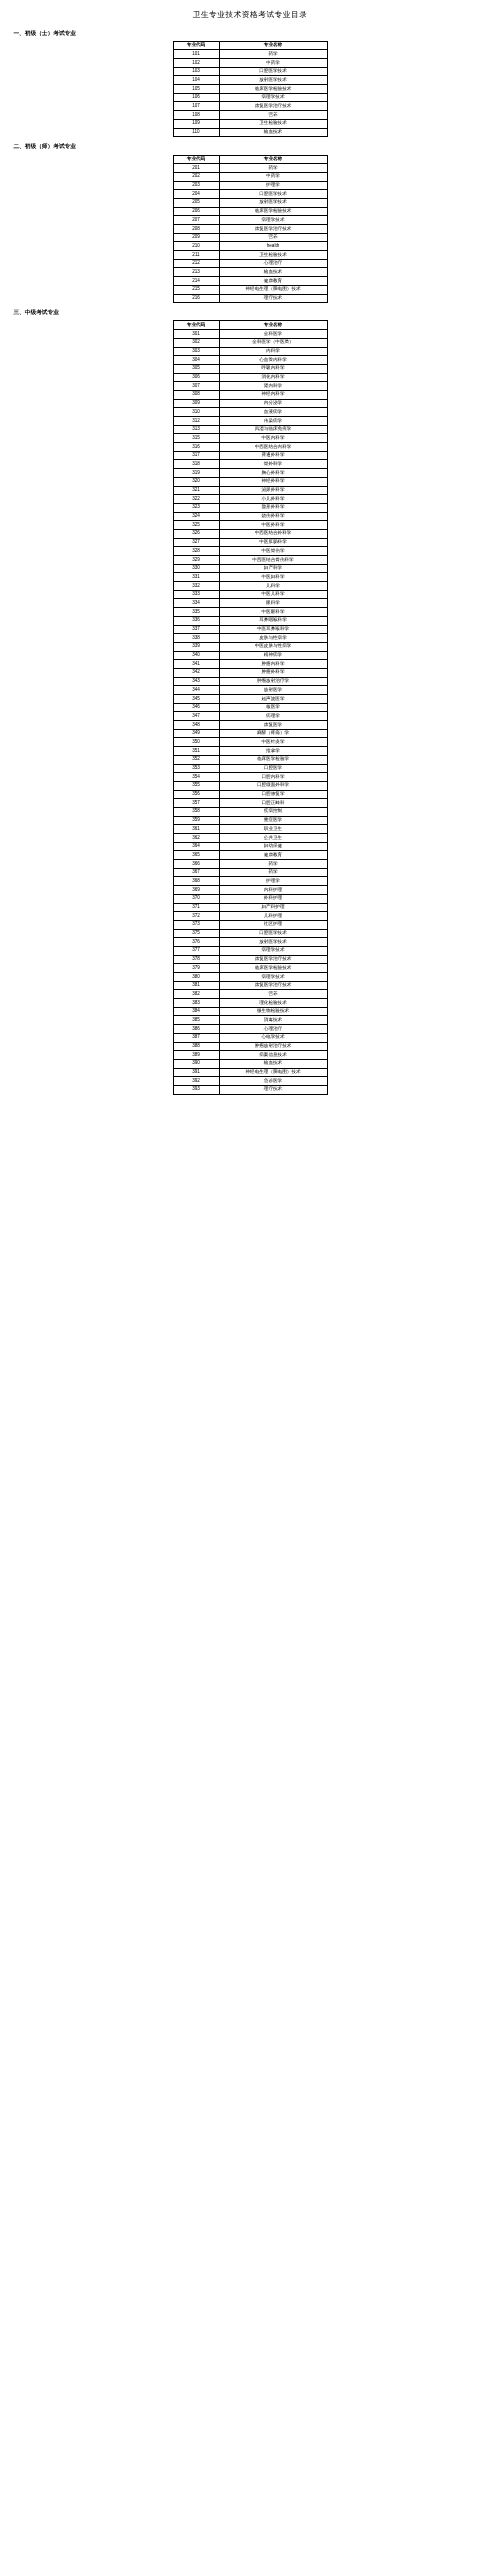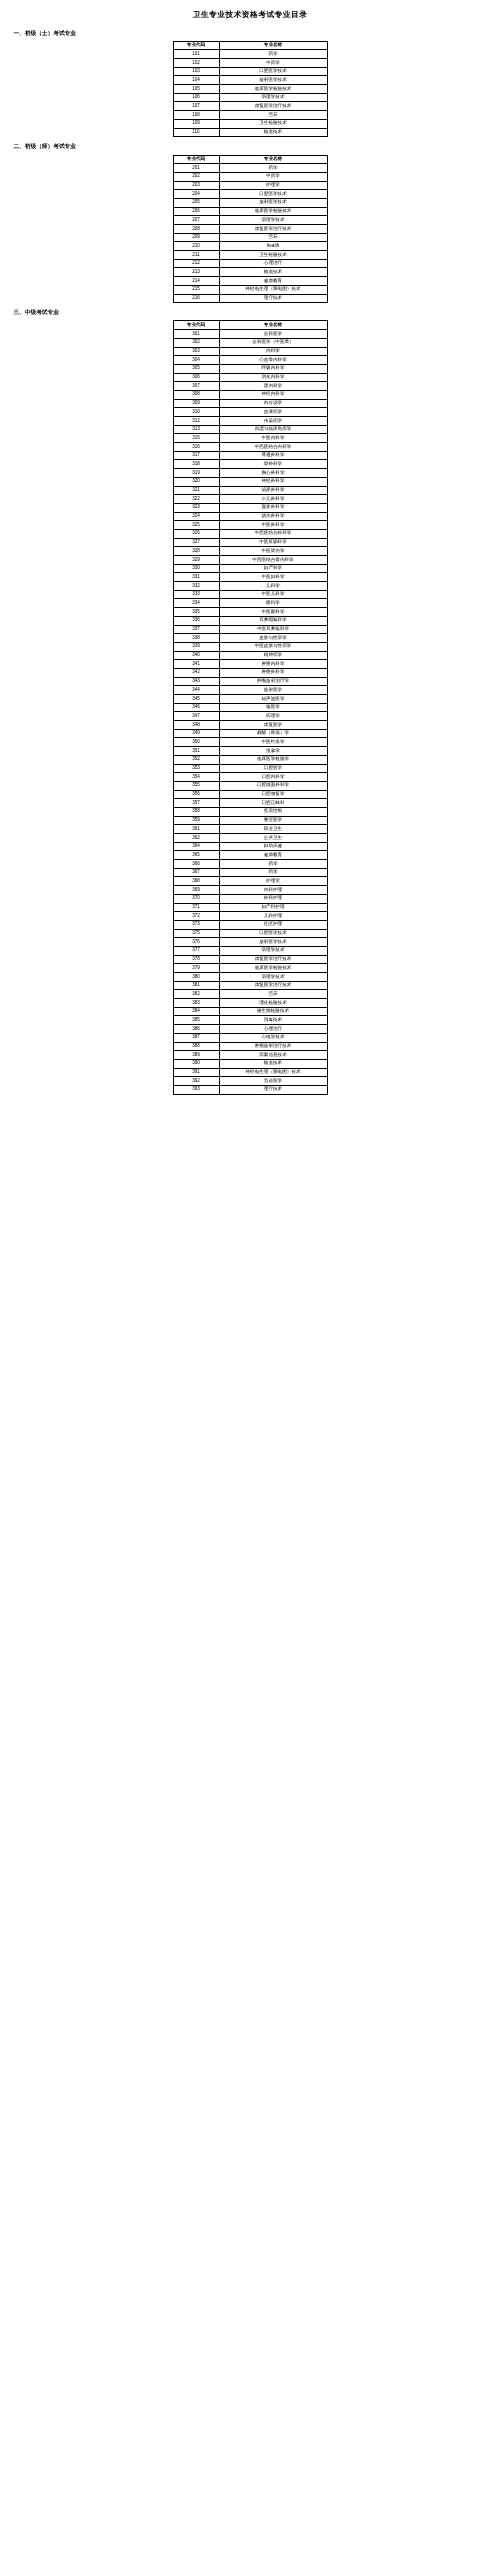--- a/index.html
+++ b/index.html
@@ -20,7 +20,7 @@
   .doc-title {
     text-align: center;
     font-size: 7.7px;
-    font-weight: bold;
+    font-weight: normal;
     letter-spacing: 0.5px;
     margin: 3.1px 0 9.3px 0;
     font-family: "Liberation Sans", "DejaVu Sans", sans-serif;

